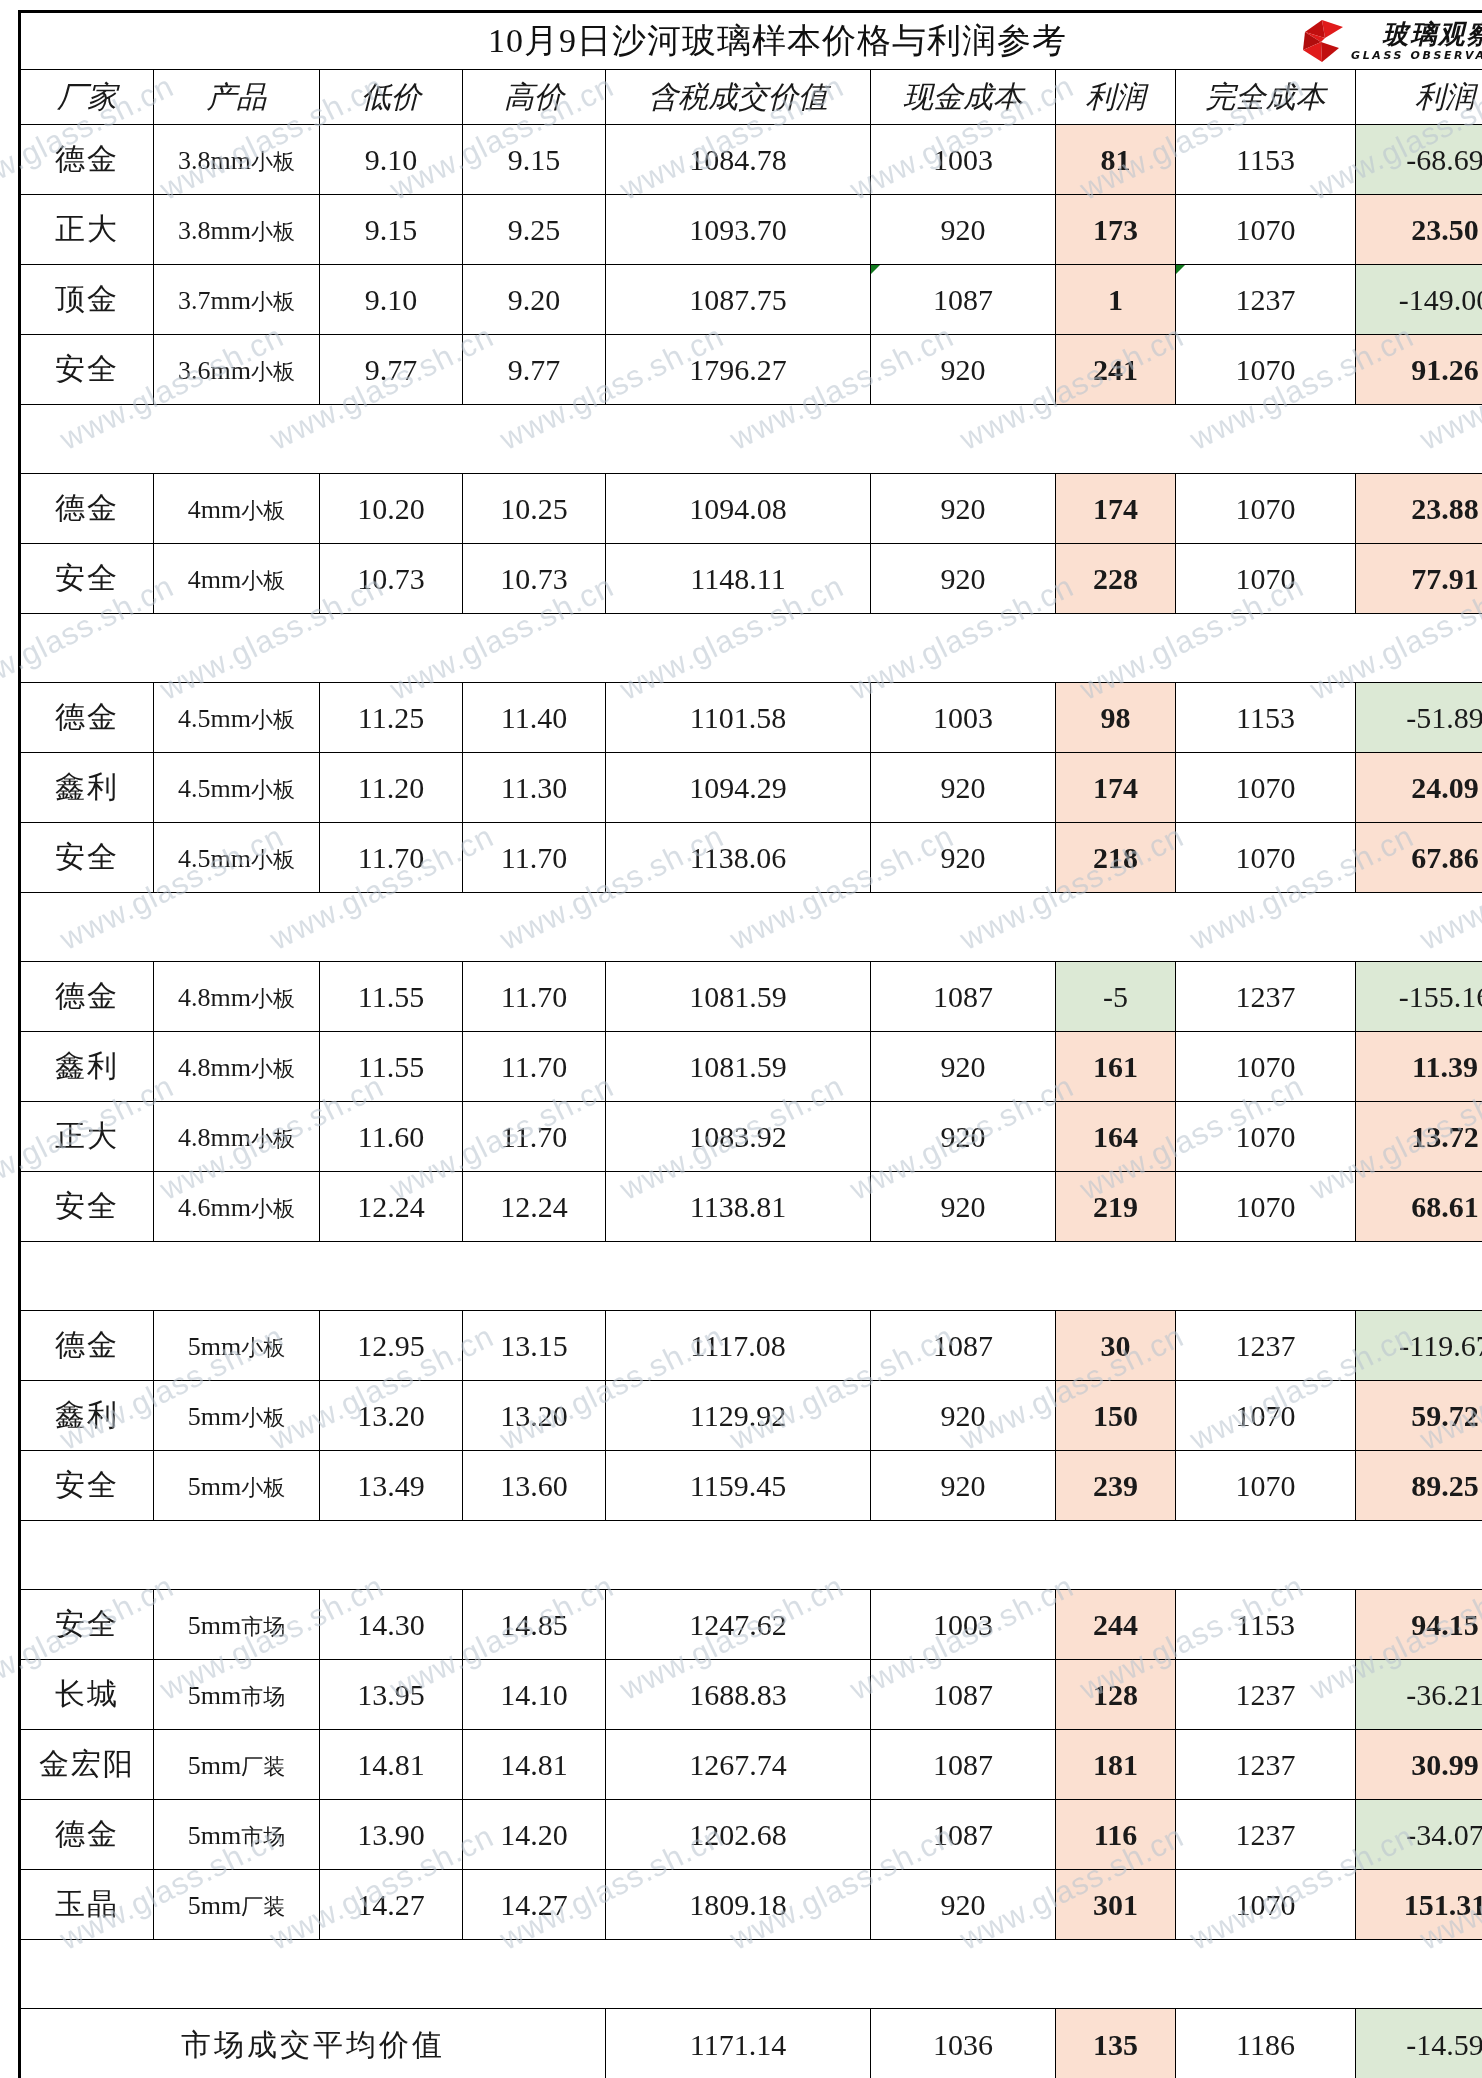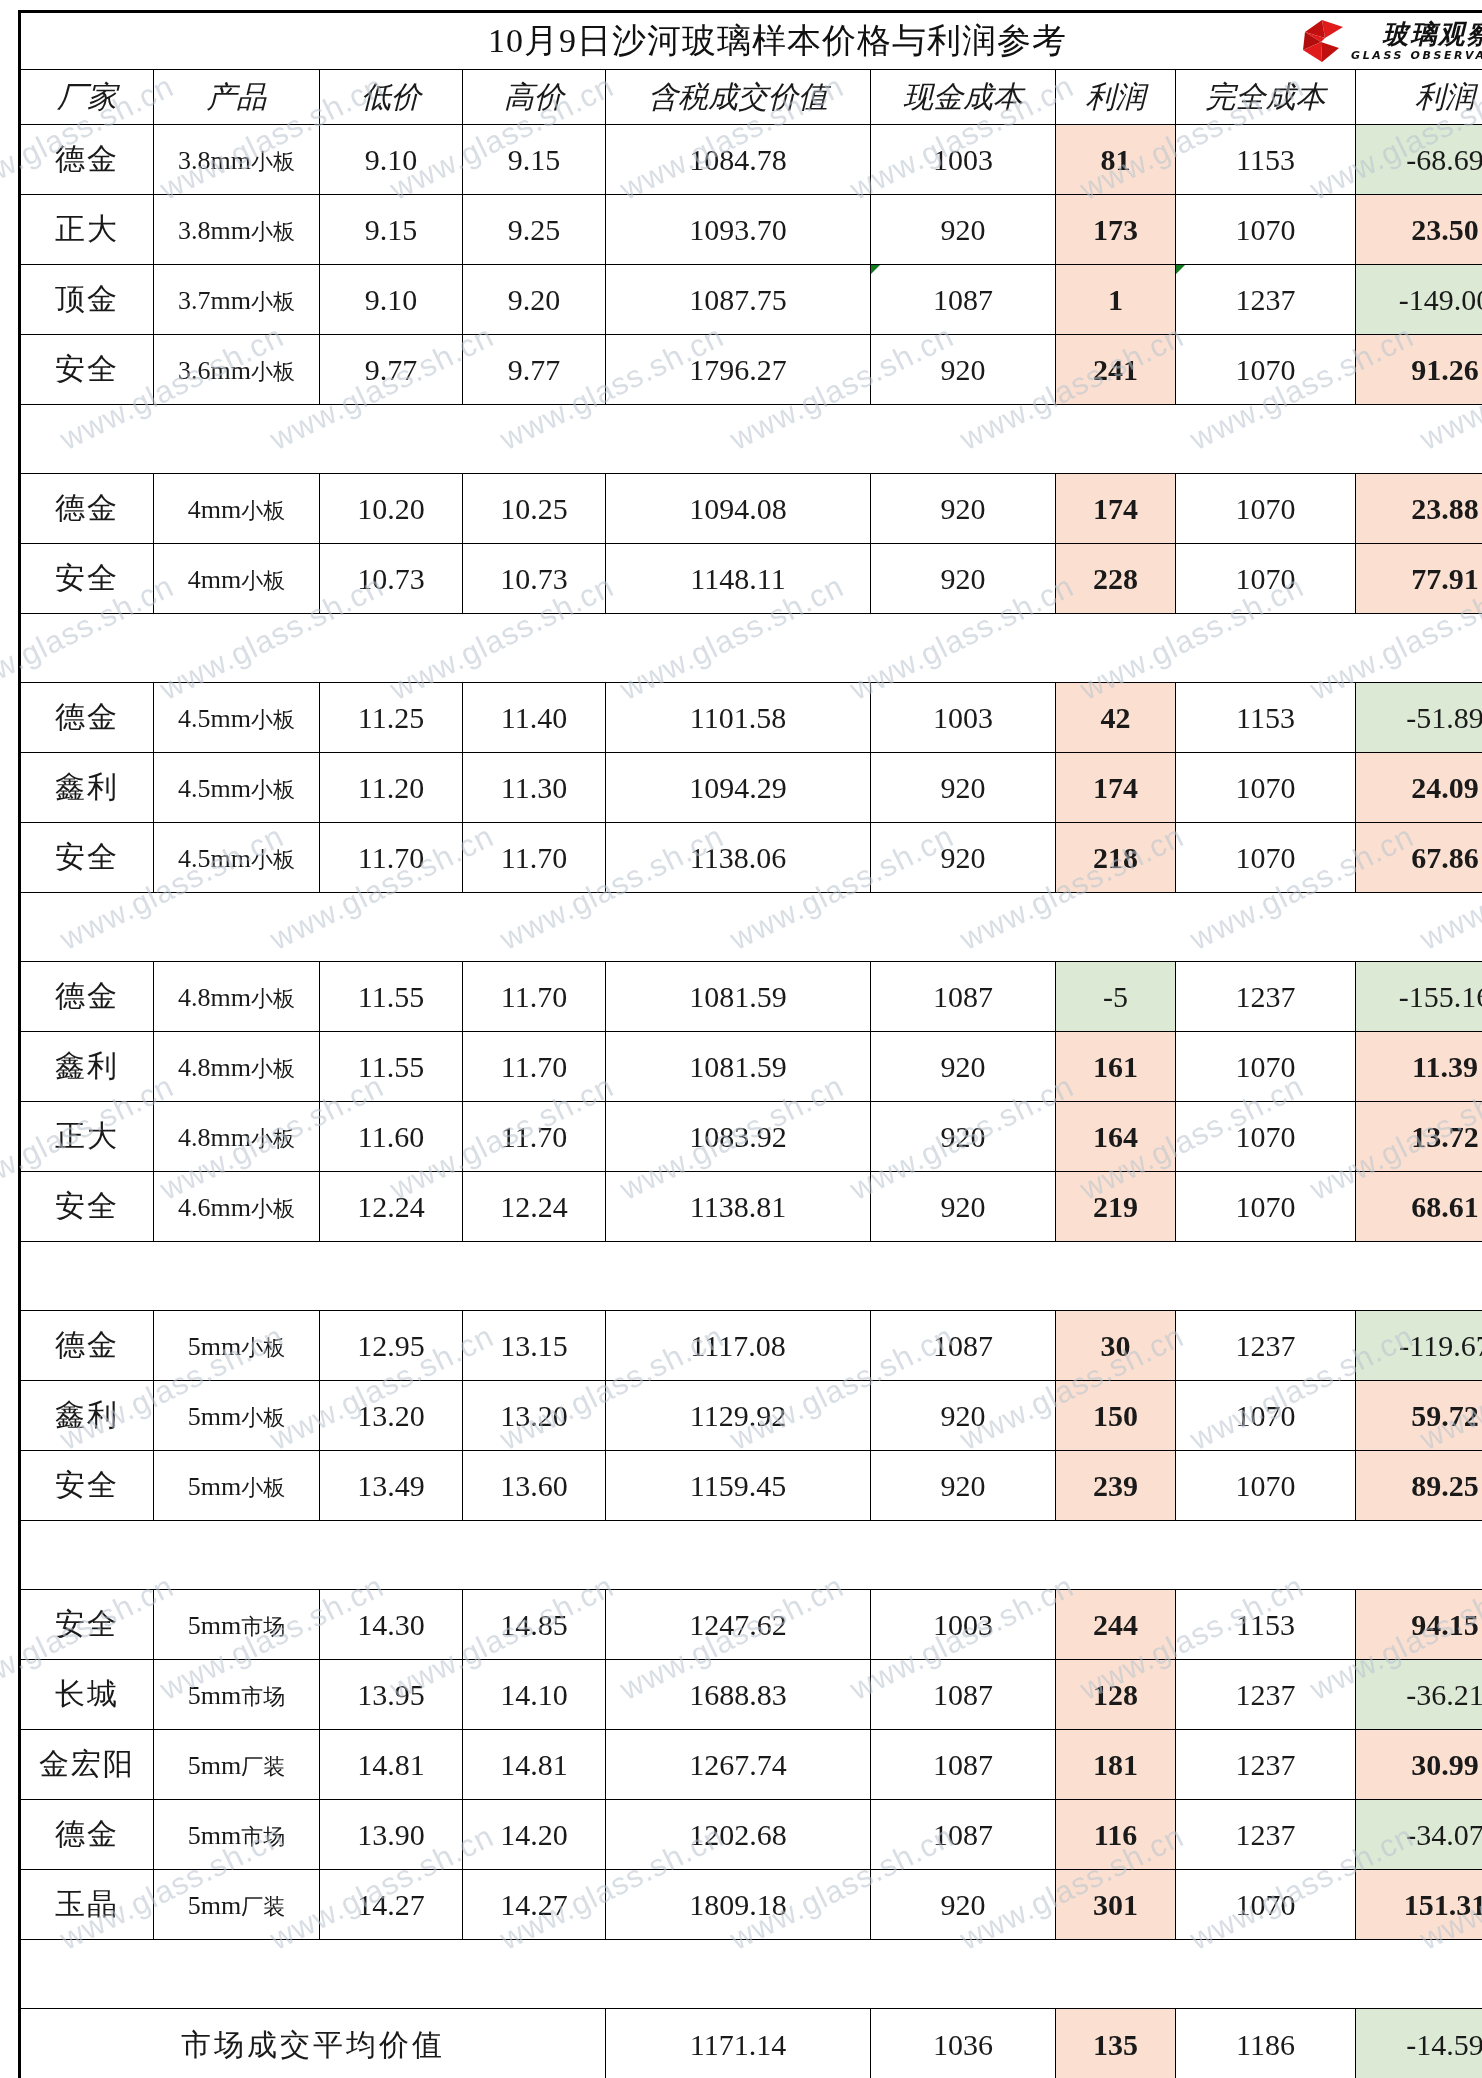--- a/index.html
+++ b/index.html
@@ -274,7 +274,7 @@
         <td>11.40</td>
         <td>1101.58</td>
         <td>1003</td>
-        <td class="bg-peach">42</td>
+        <td class="bg-peach">98</td>
         <td>1153</td>
         <td class="bg-green">-51.89</td>
       </tr>

